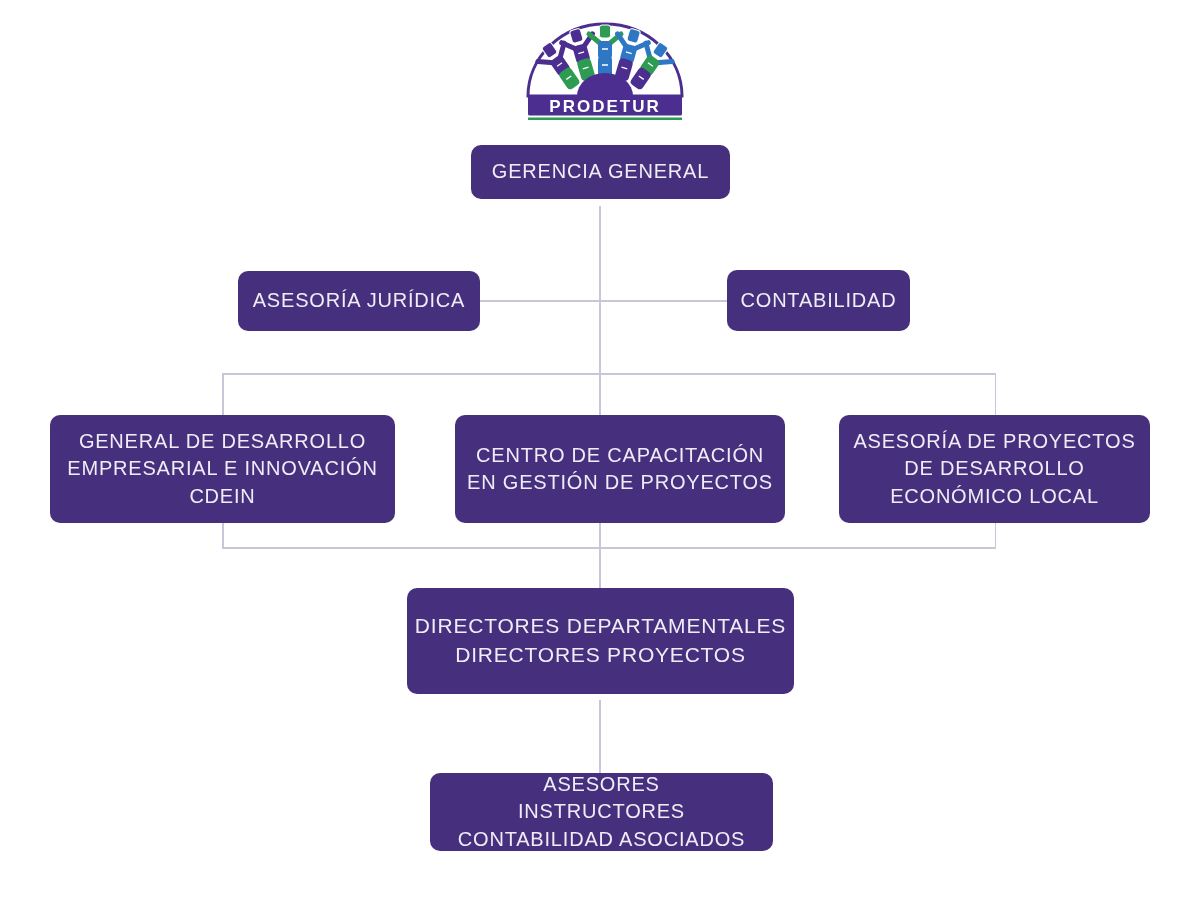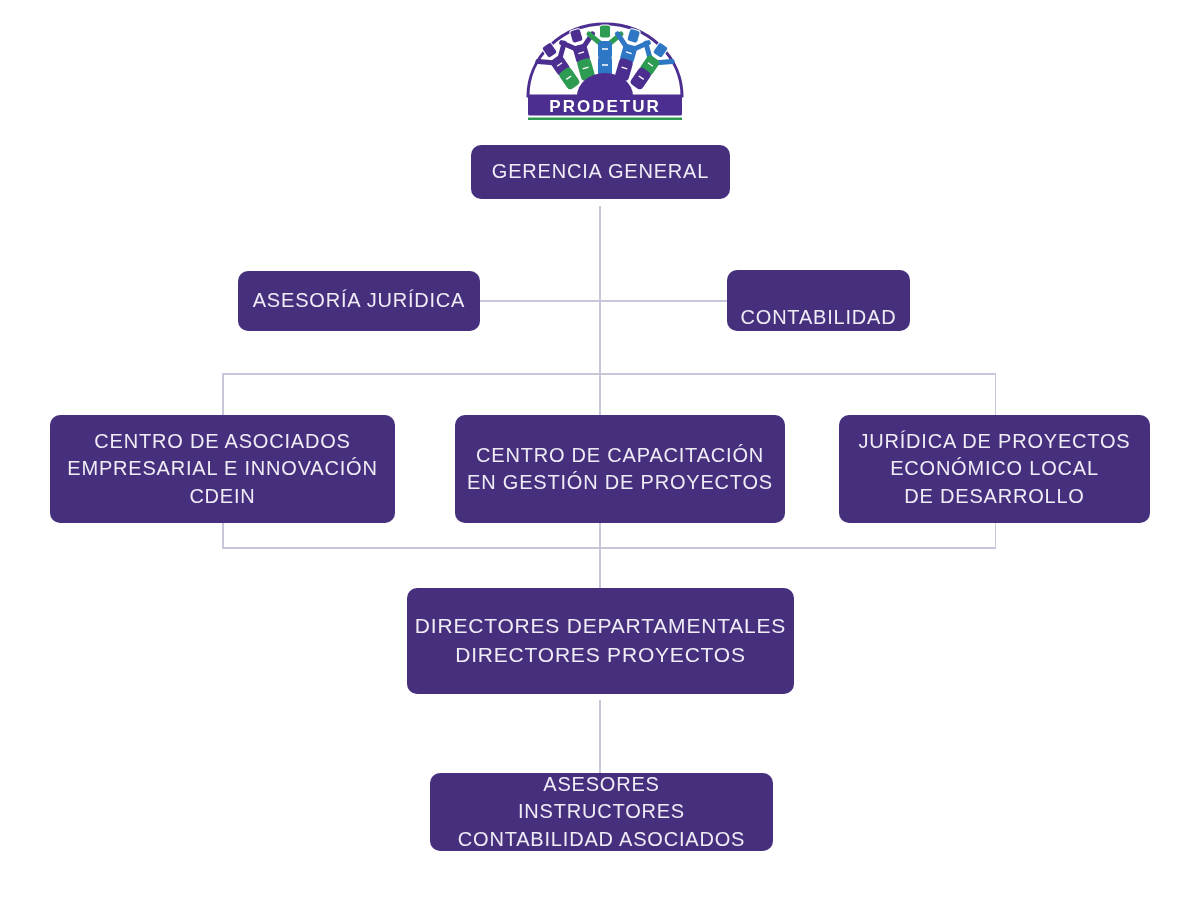--- a/index.html
+++ b/index.html
@@ -49,7 +49,7 @@
   
   #n-gerencia     {left:471px; top:145px; width:259px; height:54px;}
   #n-asesoria     {left:238px; top:271px; width:242px; height:60px;}
-  #n-contabilidad {left:727px; top:270px; width:183px; height:61px;justify-content:flex-end;}
+  #n-contabilidad {left:727px; top:270px; width:183px; height:61px;}
   #n-cdein        {left:50px;  top:415px; width:345px; height:108px;}
   #n-capacitacion {left:455px; top:415px; width:330px; height:108px;}
   #n-gestion      {left:839px; top:415px; width:311px; height:108px;}

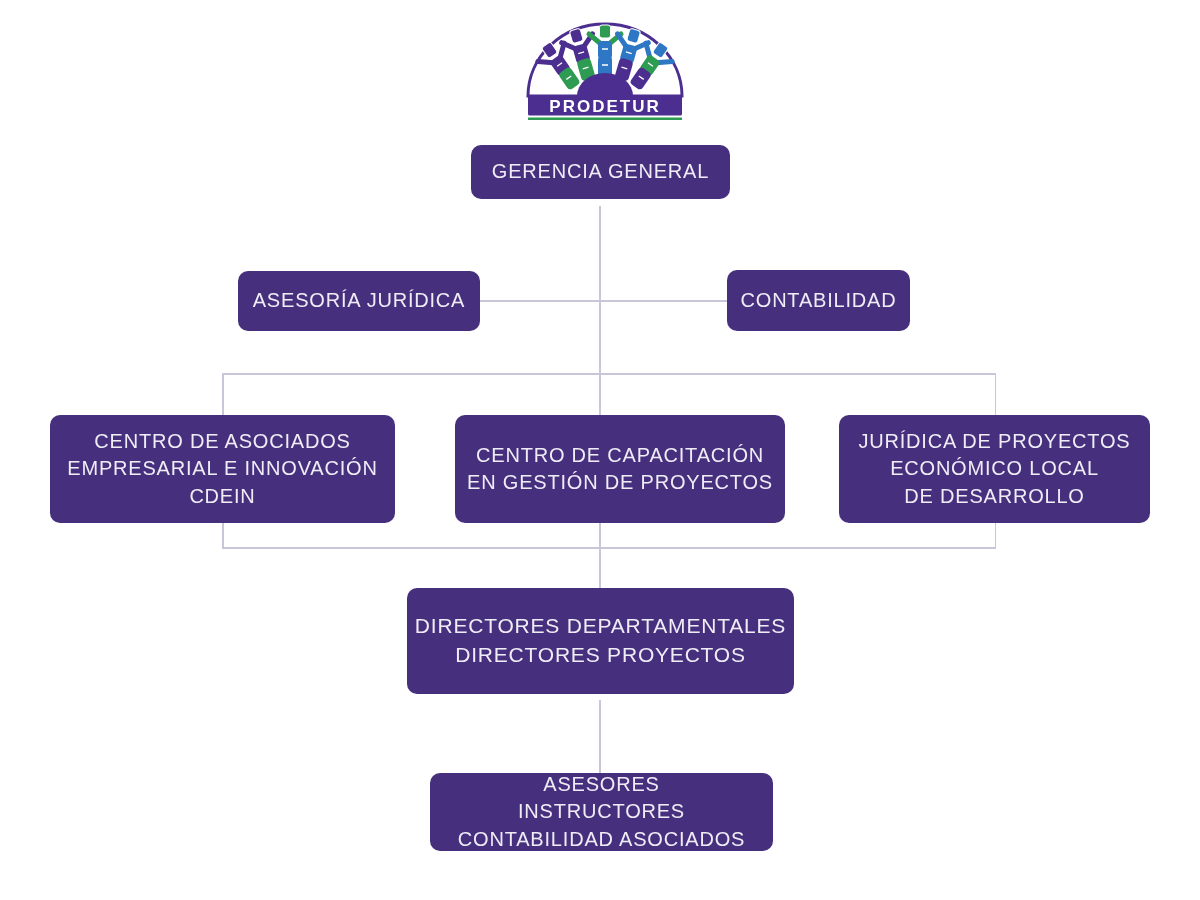--- a/index.html
+++ b/index.html
@@ -144,7 +144,7 @@
   </div>
 
   <div class="node" id="n-cdein">
-    <div class="ln">CENTRO DE ASOCIADOS</div>
+    <div class="ln">GENERAL DE DESARROLLO</div>
     <div class="ln">EMPRESARIAL E INNOVACIÓN</div>
     <div class="ln">CDEIN</div>
   </div>

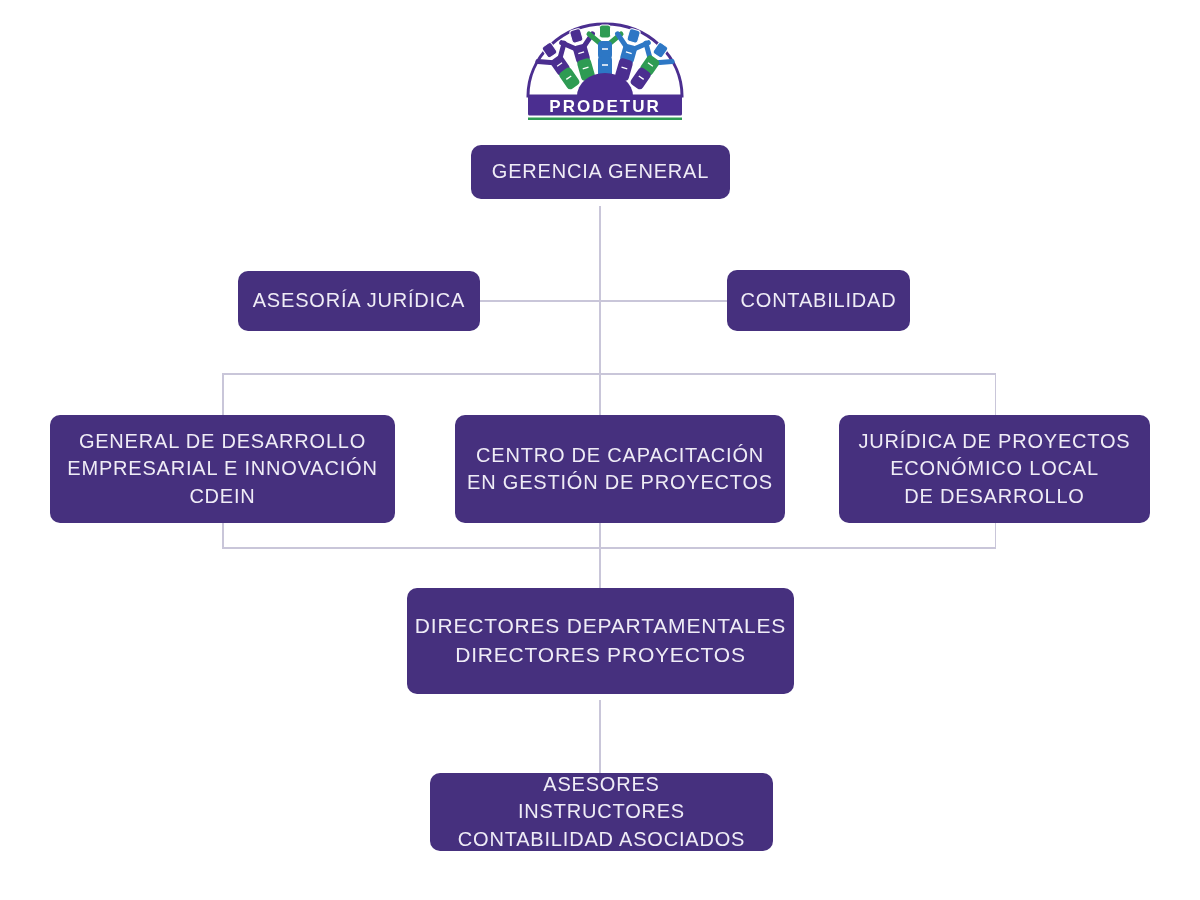--- a/index.html
+++ b/index.html
@@ -155,7 +155,7 @@
   </div>
 
   <div class="node" id="n-gestion">
-    <div class="ln">JURÍDICA DE PROYECTOS</div>
+    <div class="ln">ASESORÍA DE PROYECTOS</div>
     <div class="ln">ECONÓMICO LOCAL</div>
     <div class="ln">DE DESARROLLO</div>
   </div>

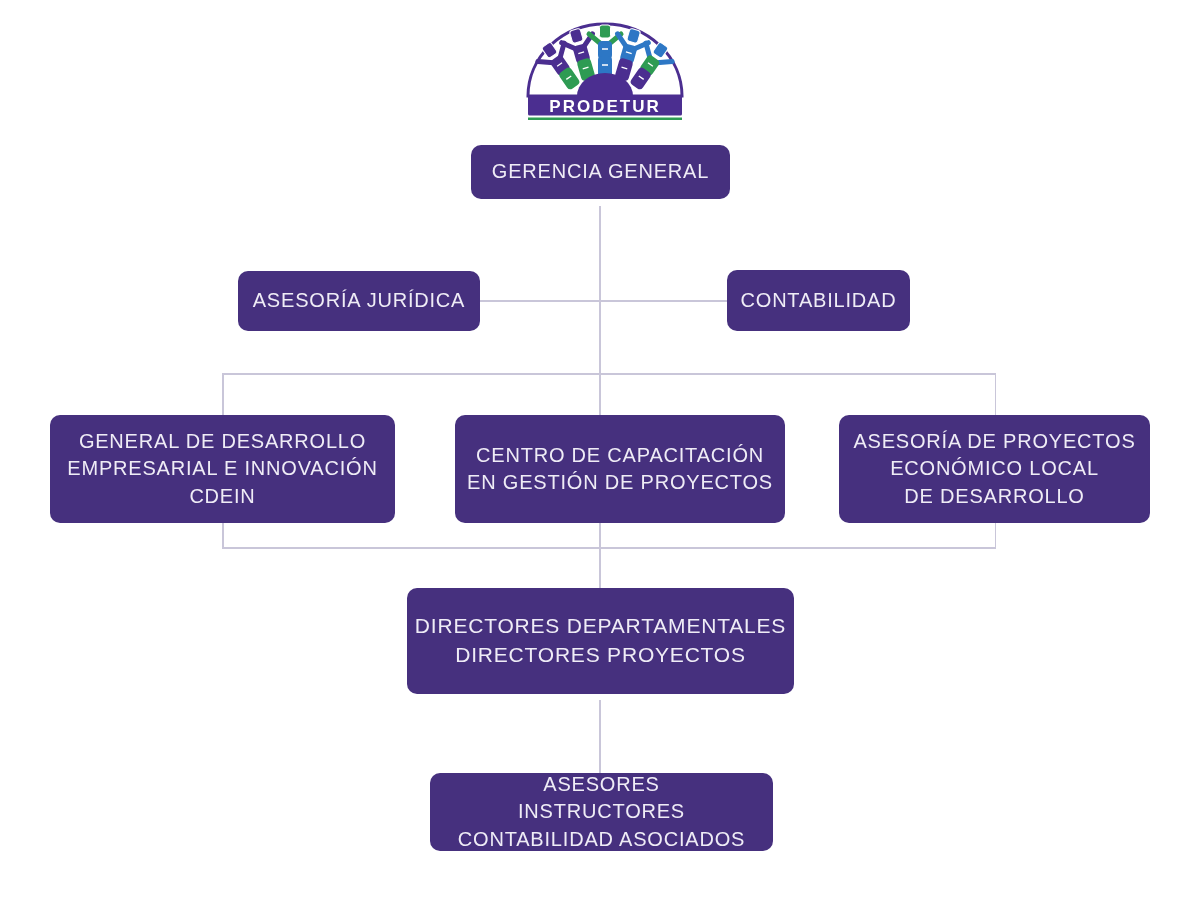--- a/index.html
+++ b/index.html
@@ -156,8 +156,8 @@
 
   <div class="node" id="n-gestion">
     <div class="ln">ASESORÍA DE PROYECTOS</div>
+    <div class="ln">DE DESARROLLO</div>
     <div class="ln">ECONÓMICO LOCAL</div>
-    <div class="ln">DE DESARROLLO</div>
   </div>
 
   <div class="node" id="n-directores">

